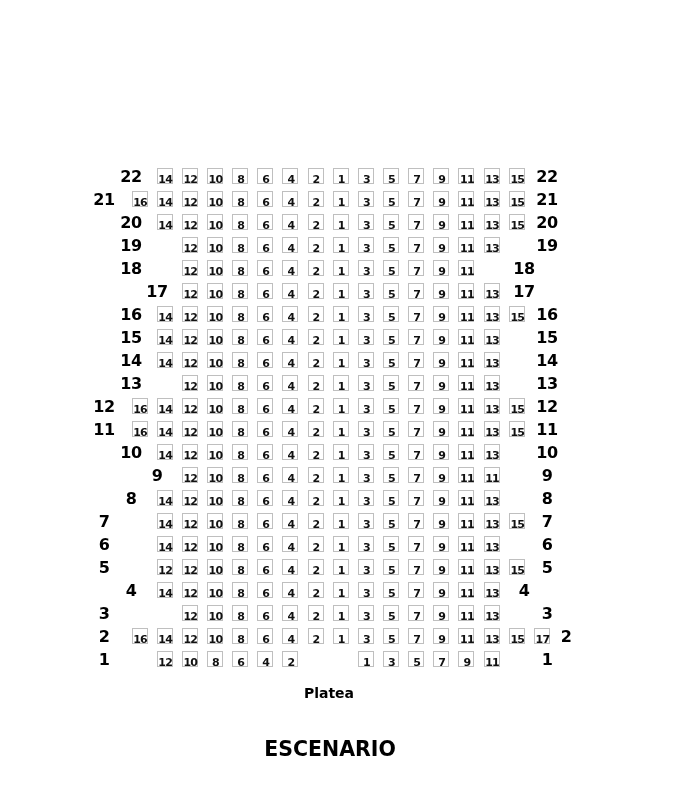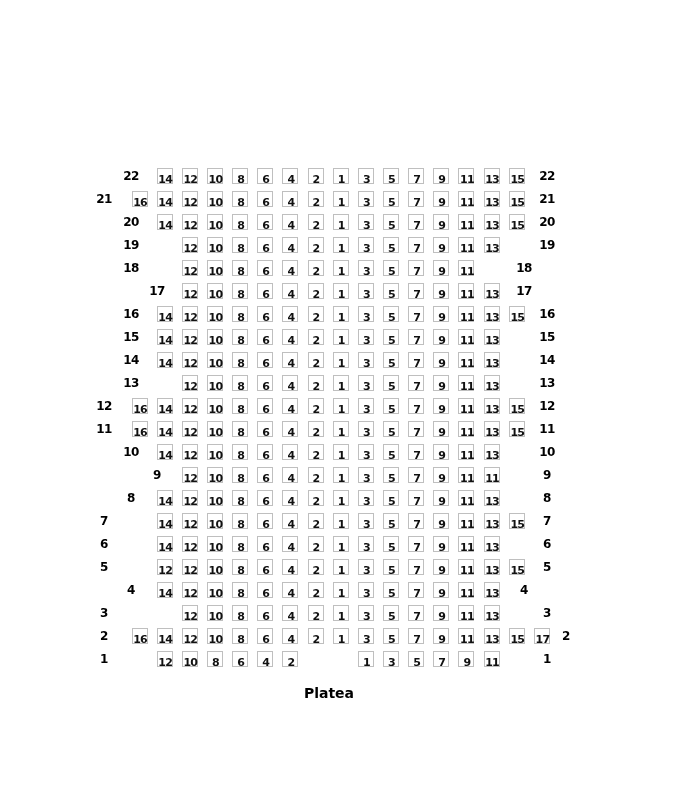--- a/index.html
+++ b/index.html
@@ -14,7 +14,7 @@
   }
   .rowlabel{
     position:absolute;top:1px;width:30px;height:15px;line-height:15px;
-    text-align:center;font-size:12px;font-weight:bold;color:#000;letter-spacing:-0.5px;
+    text-align:center;font-size:16px;font-weight:bold;color:#000;letter-spacing:-0.5px;
   }
   .section-label{
     position:absolute;top:685px;left:329px;transform:translateX(-50%);

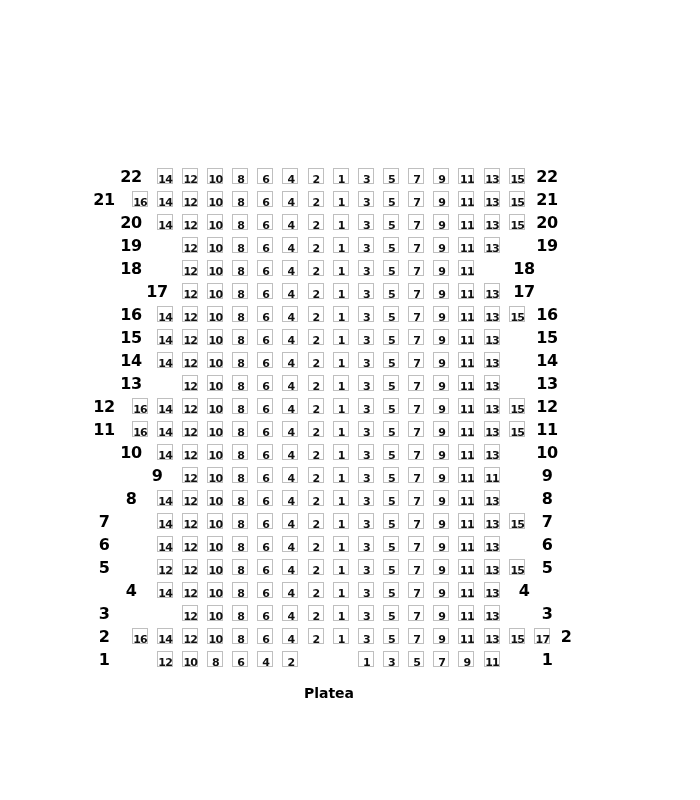--- a/index.html
+++ b/index.html
@@ -1059,6 +1059,7 @@
       </div>
     </div>
   <div class="section-label">Platea</div>
+  <div class="stage-label">ESCENARIO</div>
 </div>
 
 </body></html>

